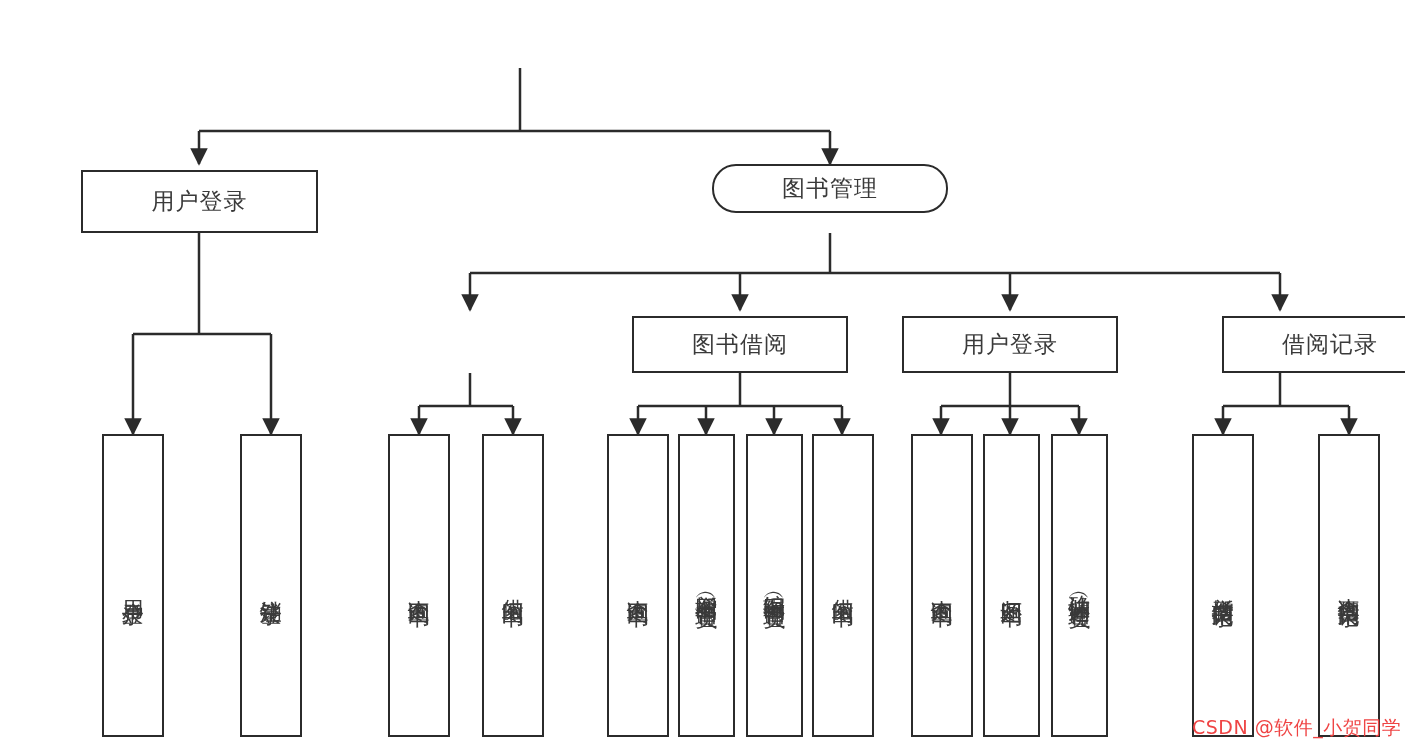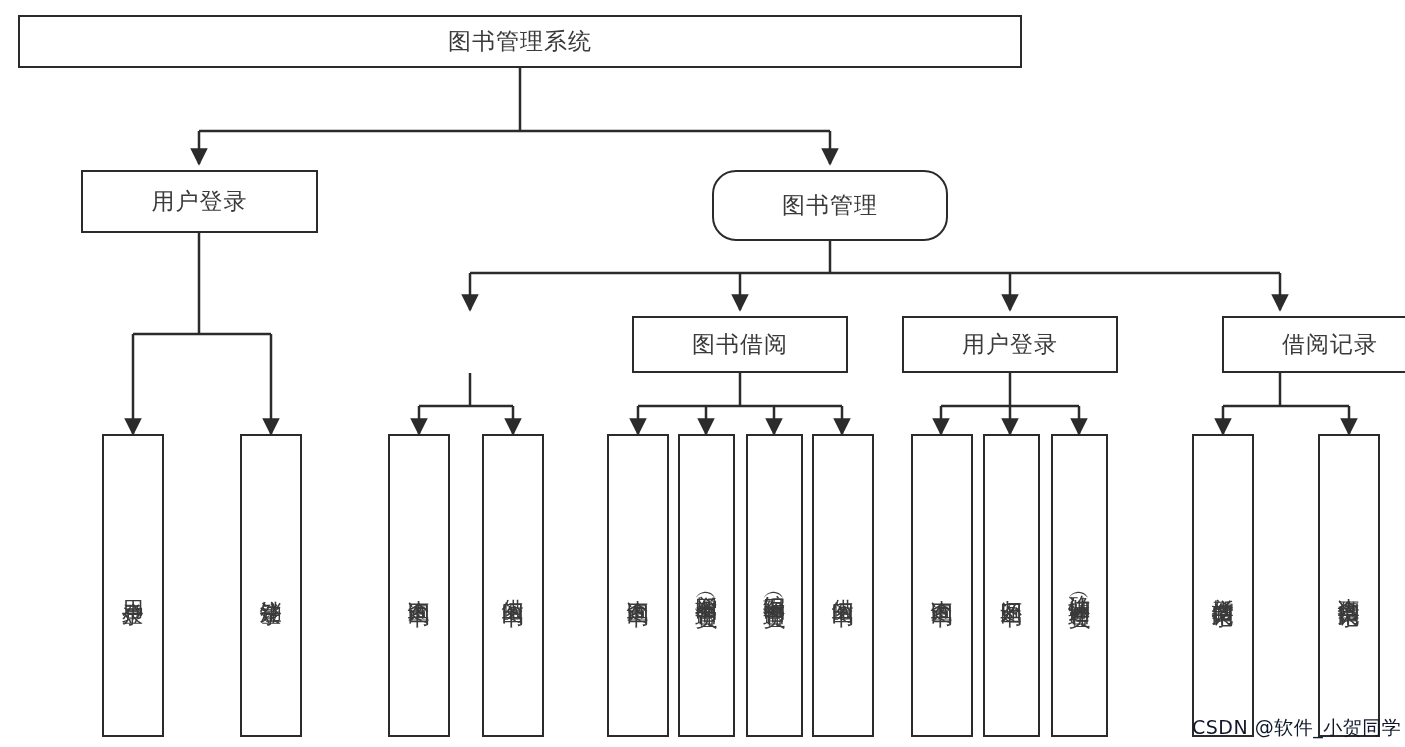--- a/index.html
+++ b/index.html
@@ -119,9 +119,6 @@
     </g>
   </svg>
 
-  <div class="node" style="left:18px; top:15px; width:1004px; height:53px;">
-    <span class="label-h">图书管理系统</span>
-  </div>
 
   <div class="node" style="left:81px; top:170px; width:237px; height:63px;">
     <span class="label-h">用户登录</span>

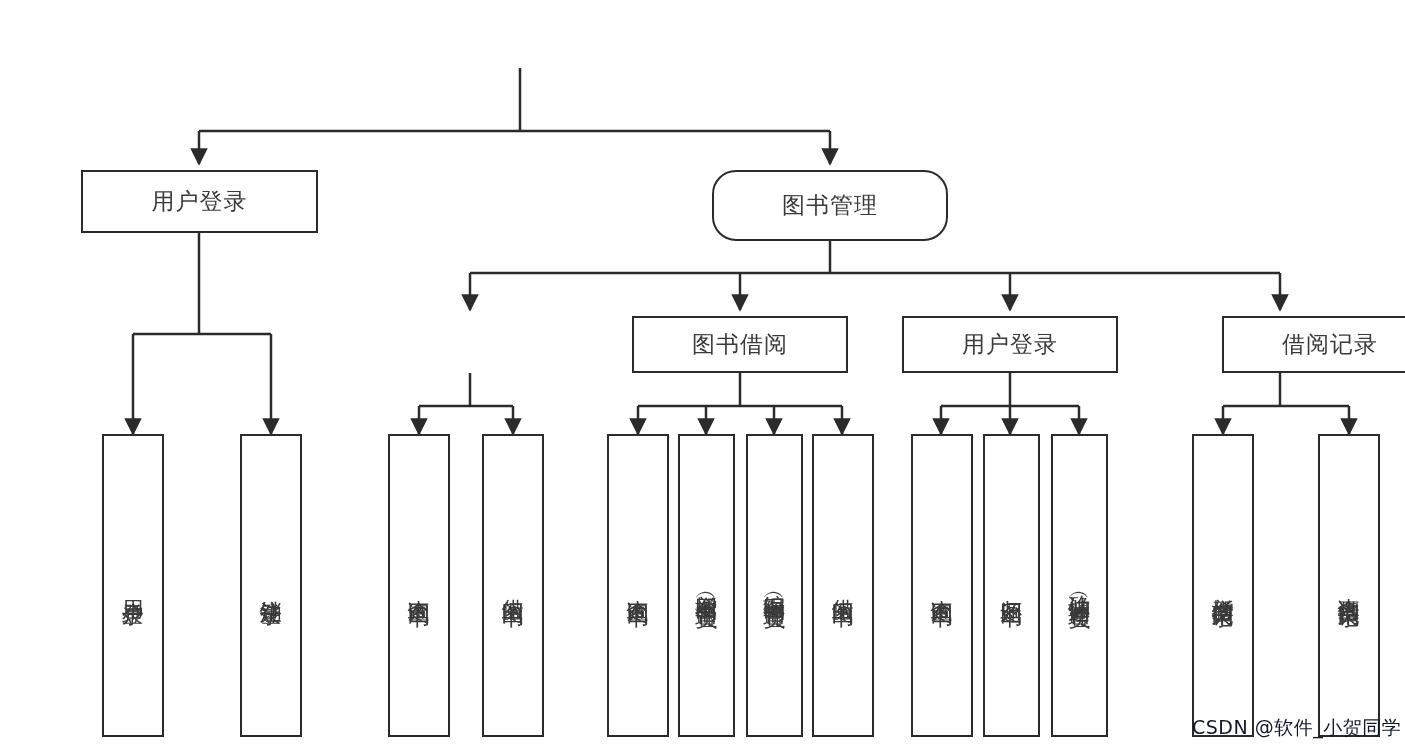--- a/index.html
+++ b/index.html
@@ -123,7 +123,7 @@
   <div class="node" style="left:81px; top:170px; width:237px; height:63px;">
     <span class="label-h">用户登录</span>
   </div>
-  <div class="node" style="left:712px; top:170px; width:236px; height:71px;border-radius:24px;">
+  <div class="node" style="left:712px; top:164px; width:236px; height:49px;border-radius:24px;">
     <span class="label-h">图书管理</span>
   </div>
 

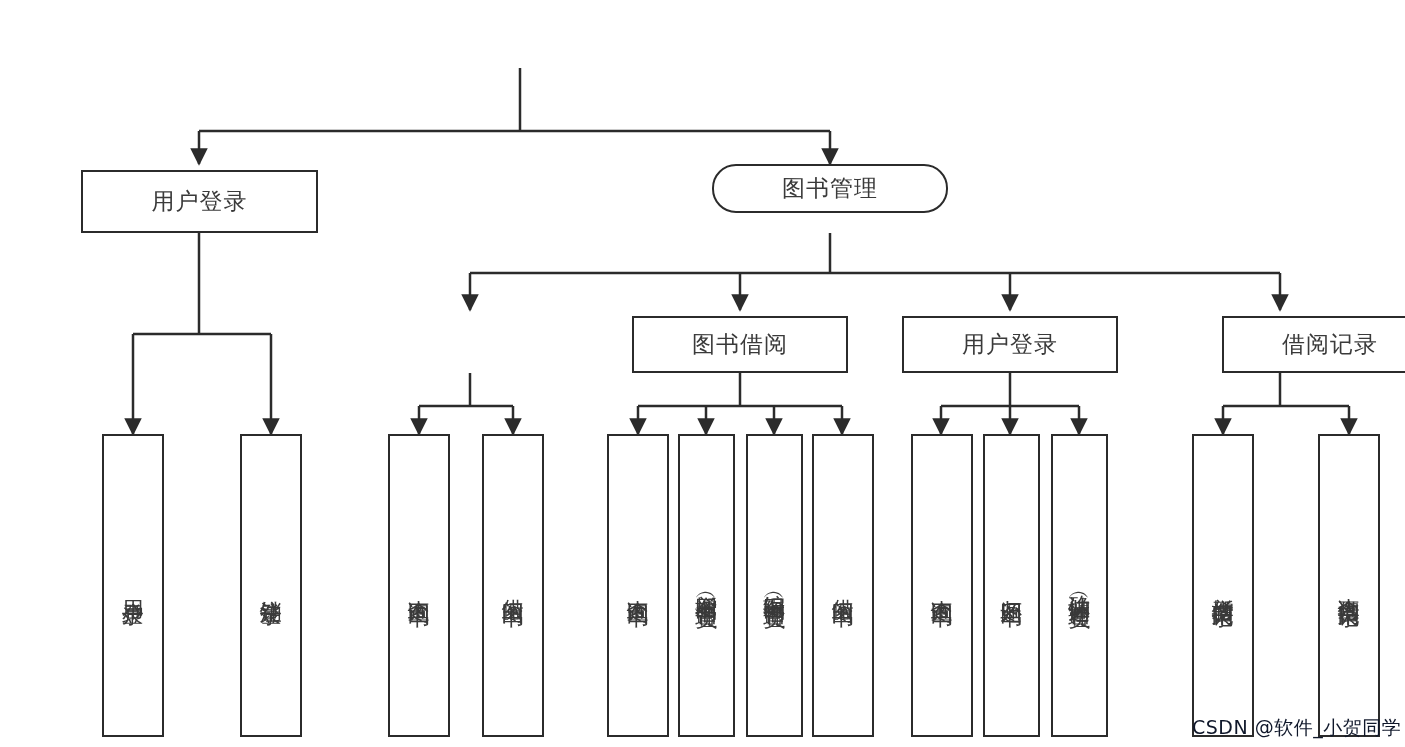--- a/index.html
+++ b/index.html
@@ -59,7 +59,7 @@
   .watermark {
     position: absolute;
     font-size: 19px;
-    color: #0f172a;
+    color: #ef4444;
     white-space: nowrap;
     letter-spacing: 0.5px;
   }

